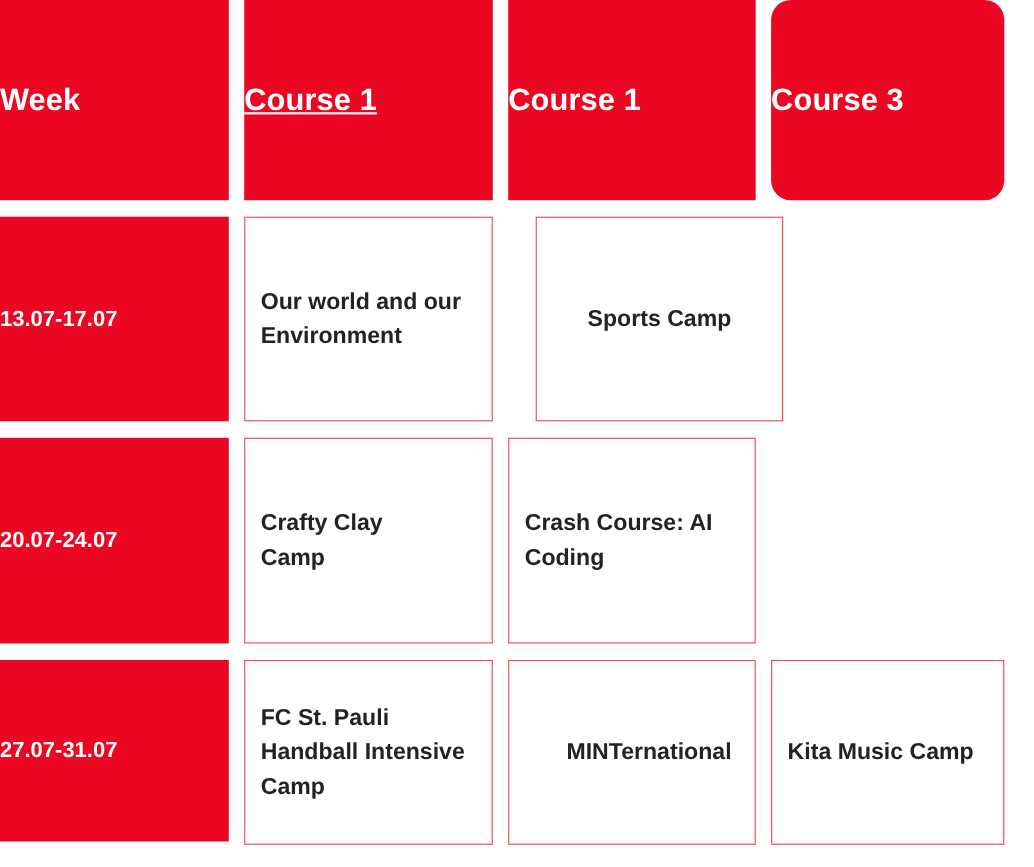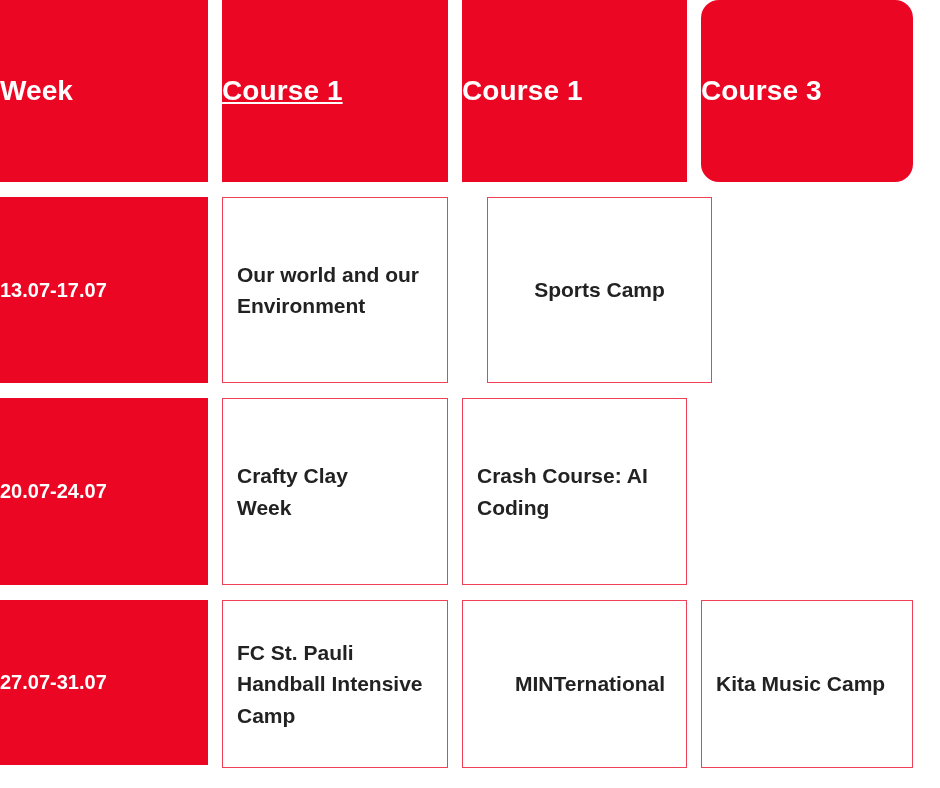--- a/index.html
+++ b/index.html
@@ -111,7 +111,7 @@
   </div>
   <div class="cell course-cell align-left" style="left:222px; top:398px; width:226px; height:187px;">
     <span class="cell-text"> Crafty Clay
-Week</span>
+Camp</span>
   </div>
   <div class="cell course-cell align-left" style="left:462px; top:398px; width:225px; height:187px;">
     <span class="cell-text">Crash Course: AI Coding</span>

